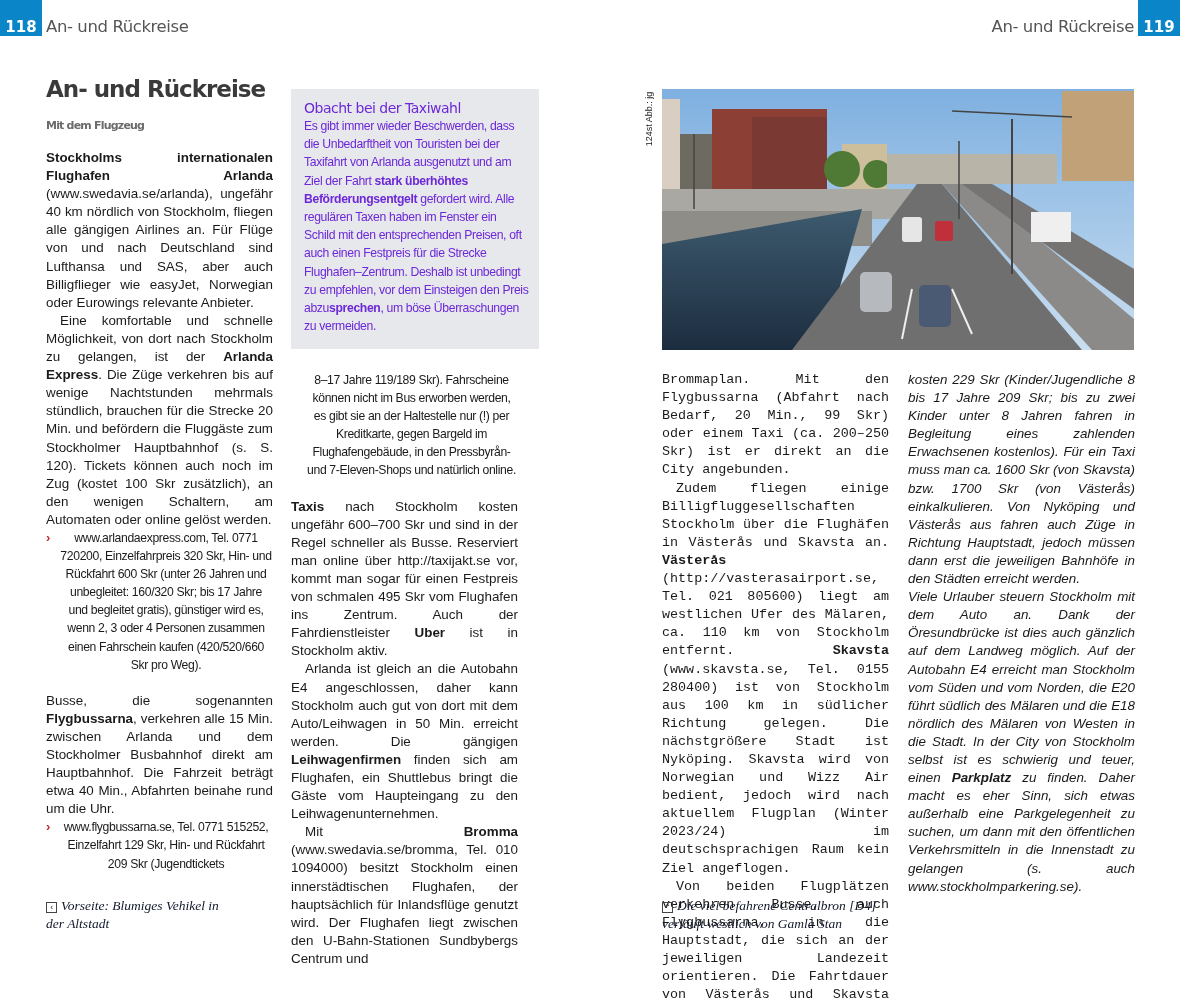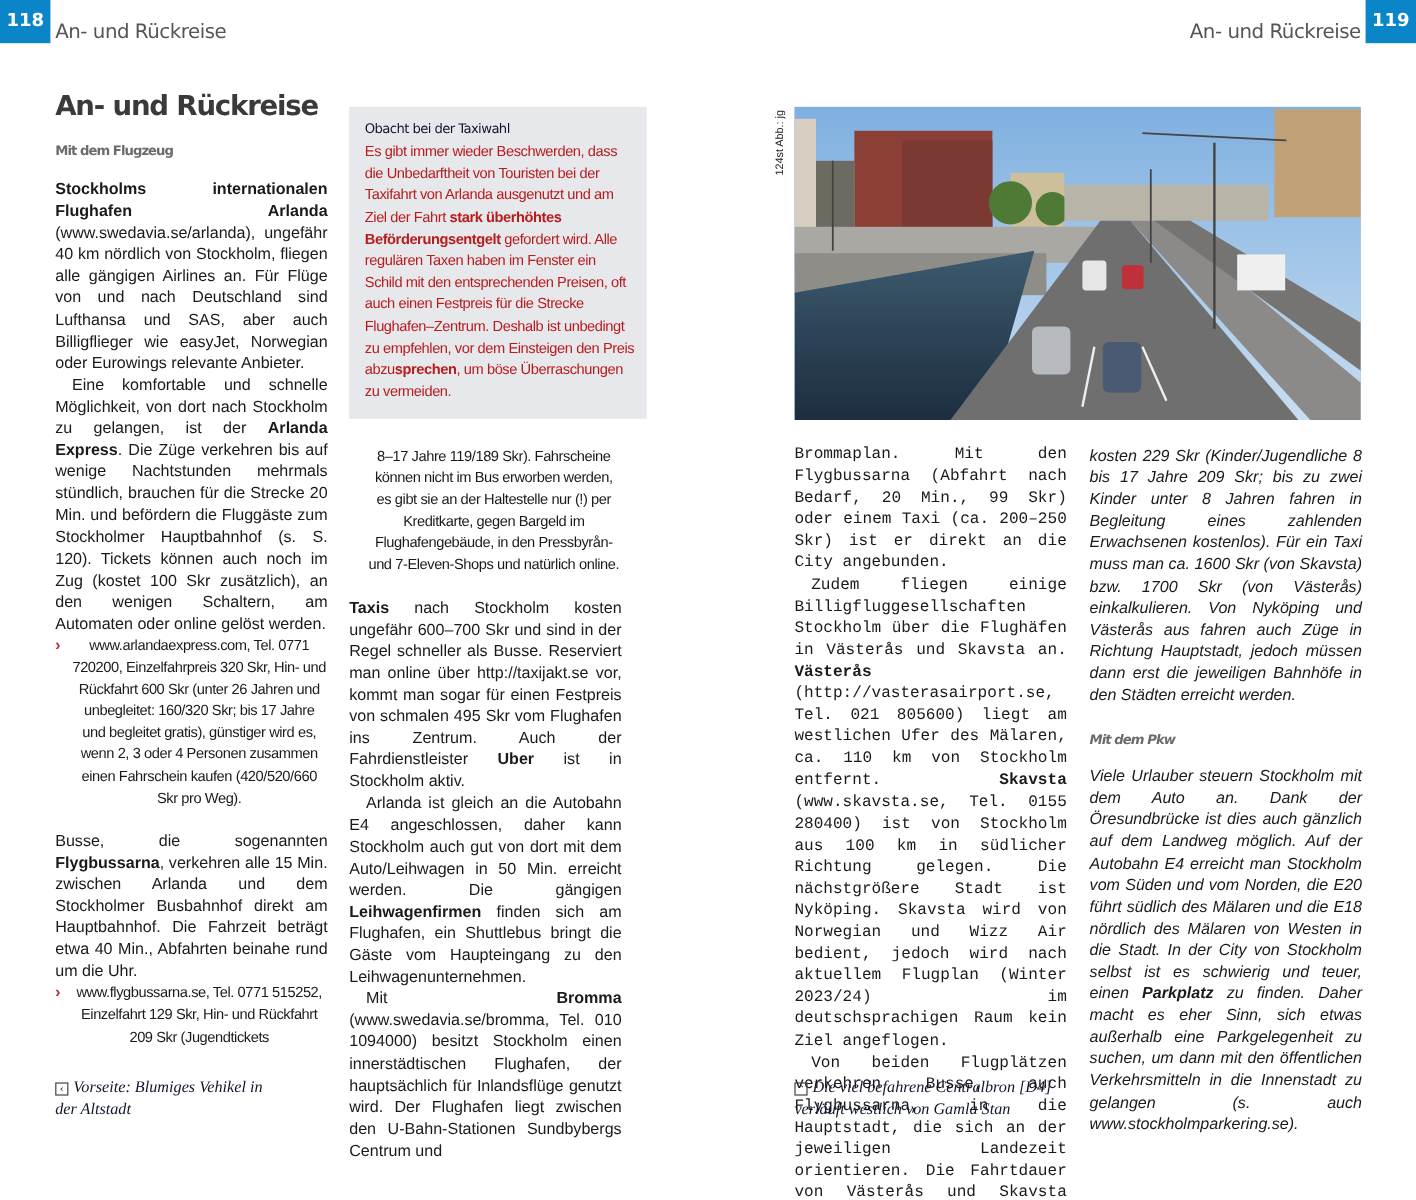--- a/index.html
+++ b/index.html
@@ -9,7 +9,7 @@
   .page-tab { position: absolute; top: 0; height: 36px; background: #0a86c8; color: #fff;
     font-family: "DejaVu Sans", sans-serif; font-weight: bold; font-size: 15px; line-height: 36px;
     padding-top: 0; display: flex; align-items: flex-end; justify-content: center; padding-bottom: 0; }
-  .page-tab span { line-height: 1; padding-bottom: 11px; }
+  .page-tab span { line-height: 1; padding-bottom: 1px; }
   .tab-left { left: 0; width: 42px; }
   .tab-right { right: 0; width: 42px; }
   .running-head { position: absolute; top: 17px; font-family: "DejaVu Sans", sans-serif;

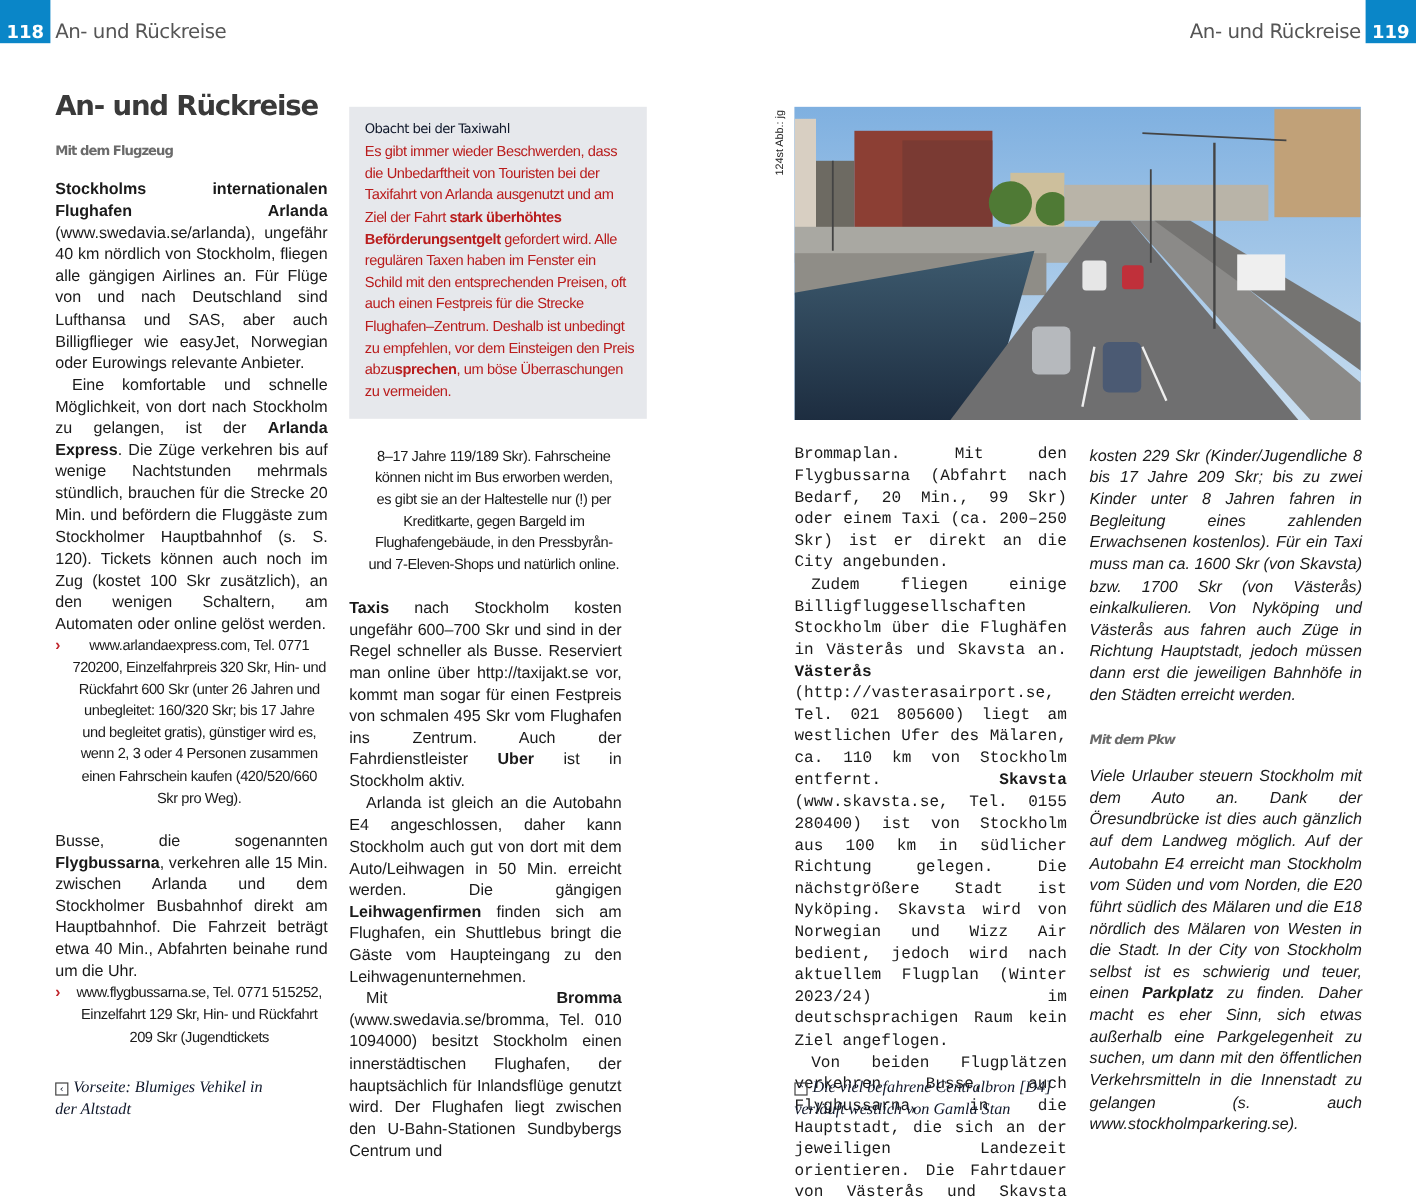--- a/index.html
+++ b/index.html
@@ -32,7 +32,7 @@
 
   .box { position: absolute; left: 291px; top: 89px; width: 248px; height: 260px; background: #e6e8ec;
     padding: 10px 10px 8px 13px; }
-  .box-title { font-family: "DejaVu Sans", sans-serif; font-size: 11px; color: #0f172a; letter-spacing: -0.5px; line-height: 18px; }
+  .box-title { font-family: "DejaVu Sans", sans-serif; font-size: 14px; color: #6d28d9; letter-spacing: -0.5px; line-height: 18px; }
   .box-text { font-size: 12.2px; line-height: 18.2px; letter-spacing: -0.35px; color: #b91c1c; }
 
   .caption { position: absolute; font-family: "Liberation Serif", "DejaVu Serif", serif; font-style: italic;

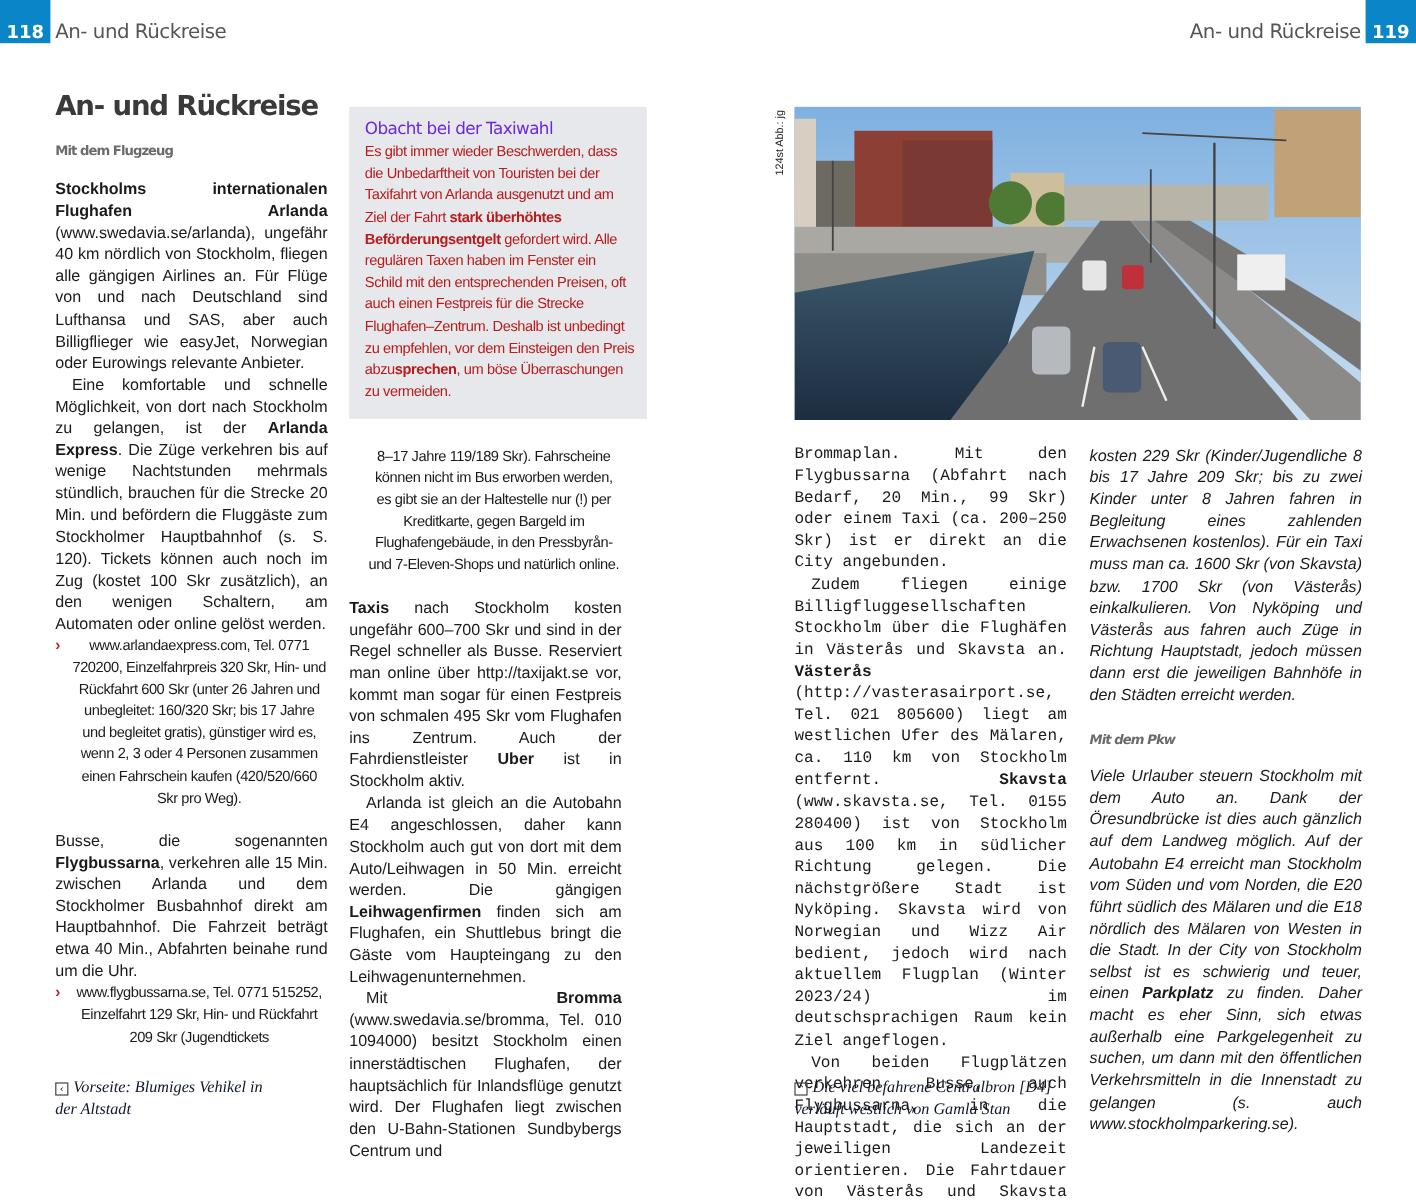--- a/index.html
+++ b/index.html
@@ -33,7 +33,7 @@
   .box { position: absolute; left: 291px; top: 89px; width: 248px; height: 260px; background: #e6e8ec;
     padding: 10px 10px 8px 13px; }
   .box-title { font-family: "DejaVu Sans", sans-serif; font-size: 14px; color: #6d28d9; letter-spacing: -0.5px; line-height: 18px; }
-  .box-text { font-size: 12.2px; line-height: 18.2px; letter-spacing: -0.35px; color: #b91c1c; }
+  .box-text { font-size: 12.2px; line-height: 18.2px; letter-spacing: -0.35px; color: #6d28d9; }
 
   .caption { position: absolute; font-family: "Liberation Serif", "DejaVu Serif", serif; font-style: italic;
     font-size: 13.5px; line-height: 18px; color: #0f172a; }

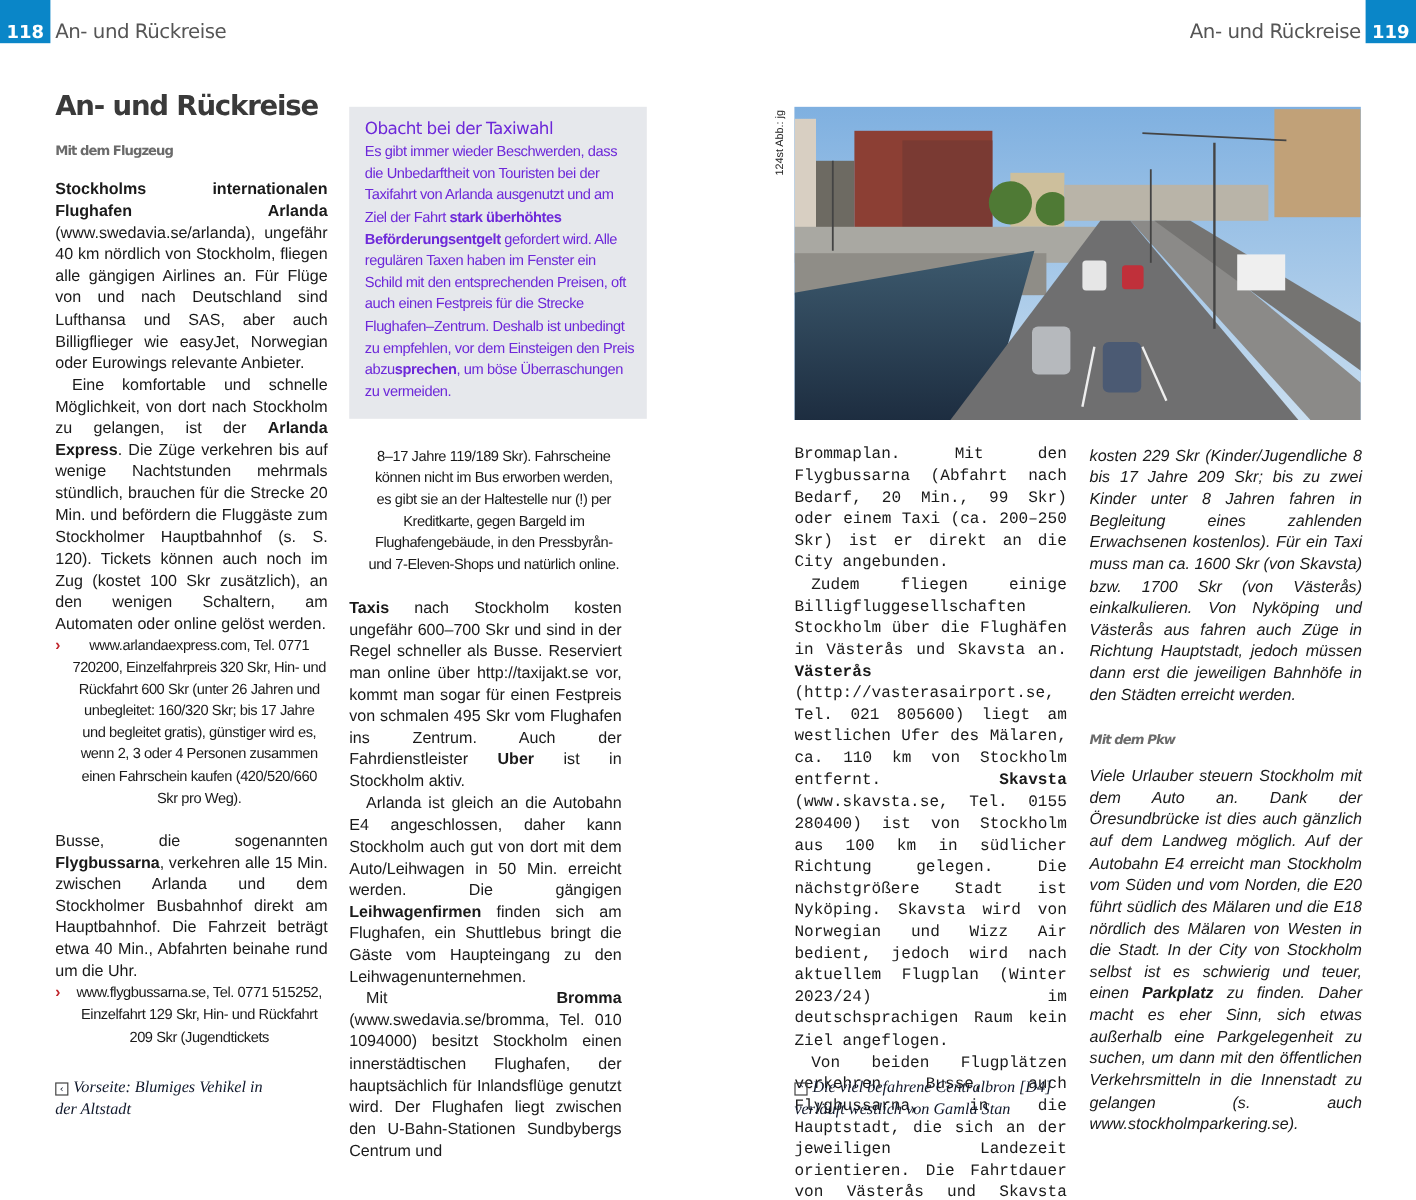--- a/index.html
+++ b/index.html
@@ -147,7 +147,6 @@
 
 <div class="col" style="left:908px; top:371px;font-style:italic;">
   <p>kosten 229 Skr (Kinder/Jugendliche 8 bis 17 Jahre 209 Skr; bis zu zwei Kinder unter 8 Jahren fahren in Begleitung eines zahlenden Erwachsenen kostenlos). Für ein Taxi muss man ca. 1600 Skr (von Skavsta) bzw. 1700 Skr (von Västerås) einkalkulieren. Von Nyköping und Västerås aus fahren auch Züge in Richtung Hauptstadt, jedoch müssen dann erst die jeweiligen Bahnhöfe in den Städten erreicht werden.</p>
-  <h2 class="sub-head" style="margin-top:18px; margin-bottom:10px;">Mit dem Pkw</h2>
   <p><span>Viele Urlauber steuern Stockholm mit dem Auto an. Dank der Öresundbrücke ist dies auch gänzlich auf dem Landweg möglich. Auf der Autobahn E4 erreicht man Stockholm vom Süden und vom Norden, die E20 führt südlich des Mälaren und die E18 nördlich des Mälaren von Westen in die Stadt. In der City von Stockholm selbst ist es schwierig und teuer, einen </span><b>Parkplatz</b><span> zu finden. Daher macht es eher Sinn, sich etwas außerhalb eine Parkgelegenheit zu suchen, um dann mit den öffentlichen Verkehrsmitteln in die Innenstadt zu gelangen (s. auch www.stockholmparkering.se).</span></p>
 </div>
 

